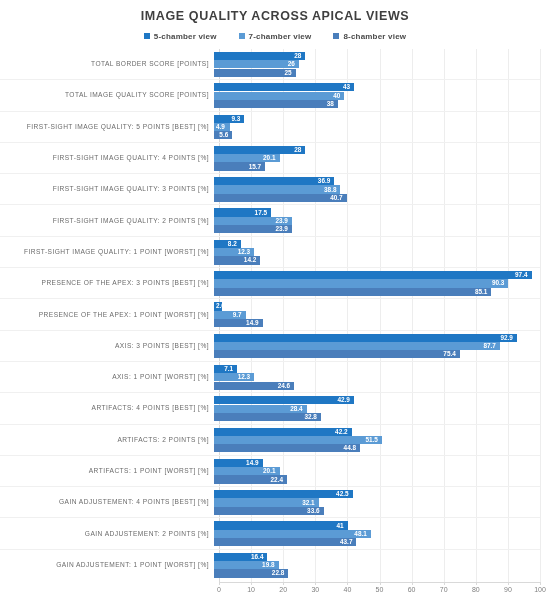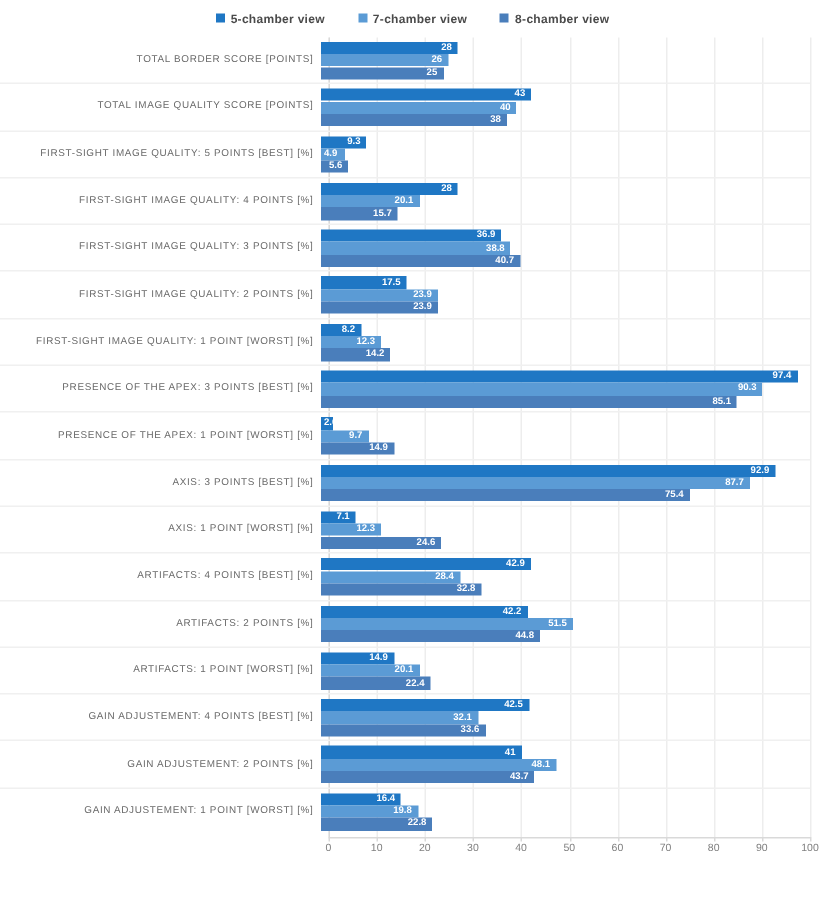--- a/index.html
+++ b/index.html
@@ -170,6 +170,7 @@
 
 <div class="chart-root">
 
+  <div class="chart-title">IMAGE QUALITY ACROSS APICAL VIEWS</div>
 
   <div class="legend" id="legend">
       <div class="legend-item">

